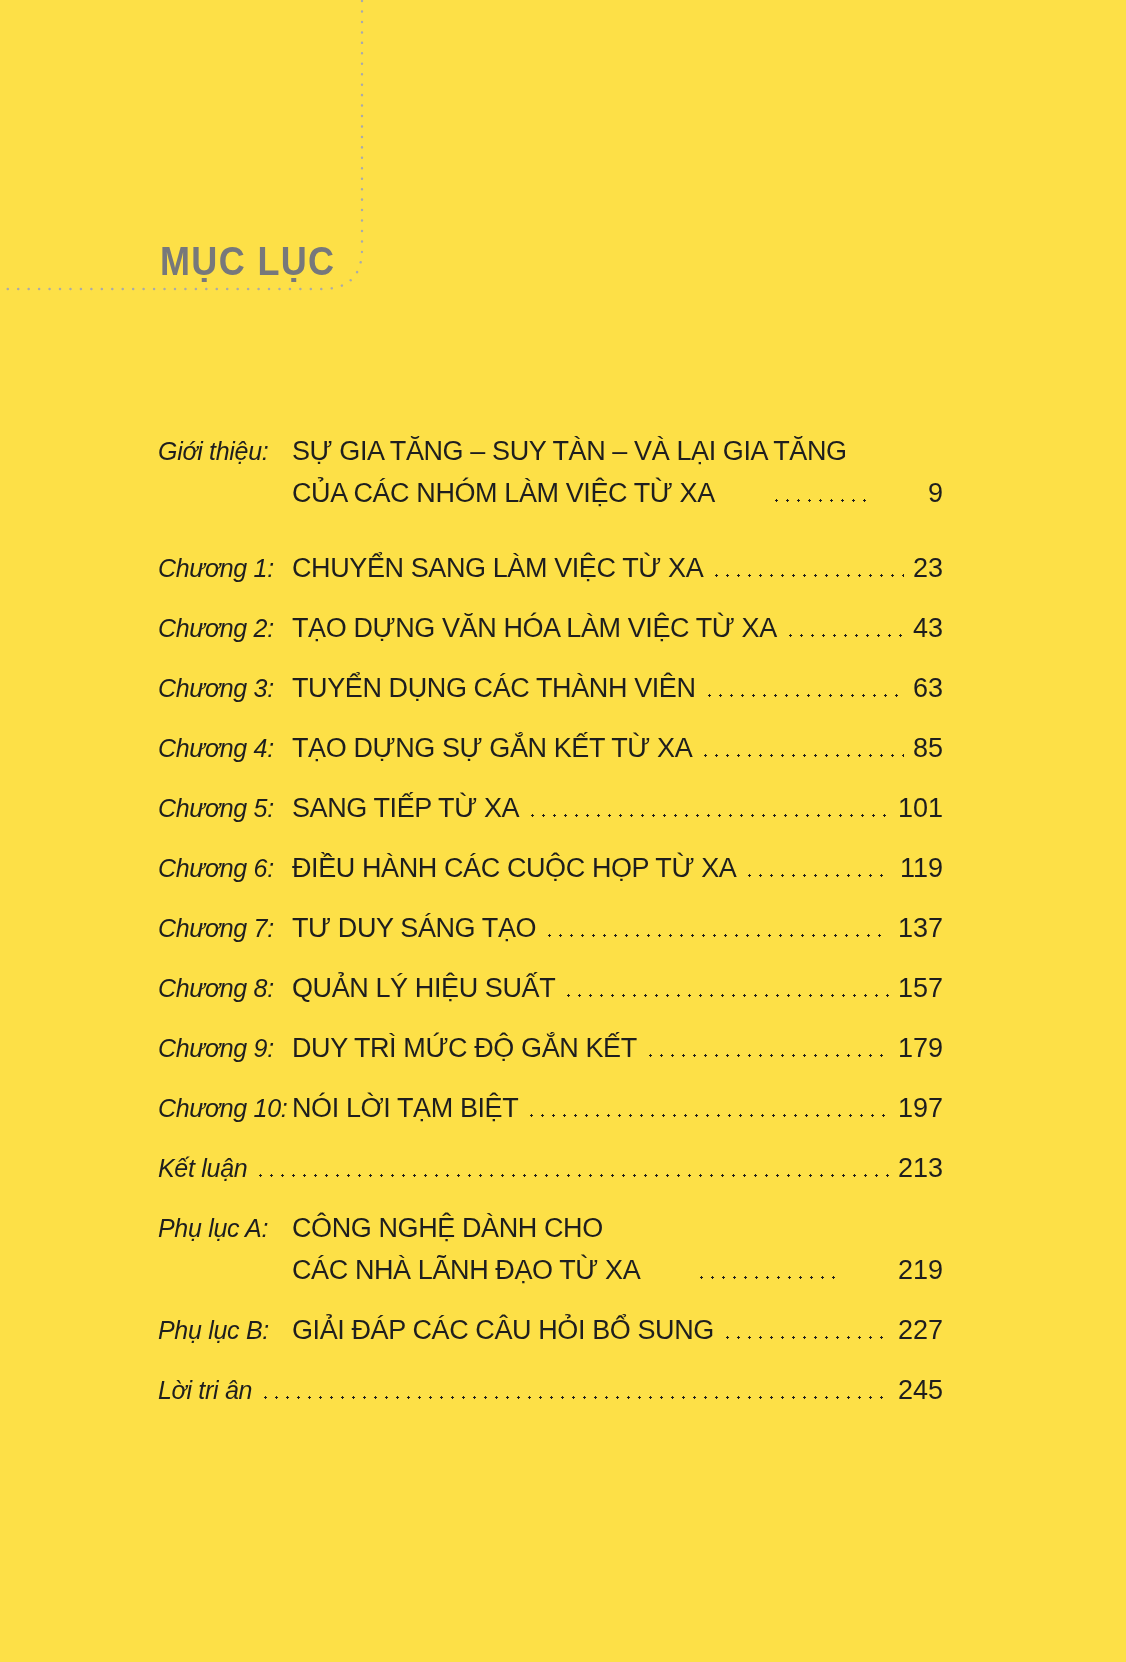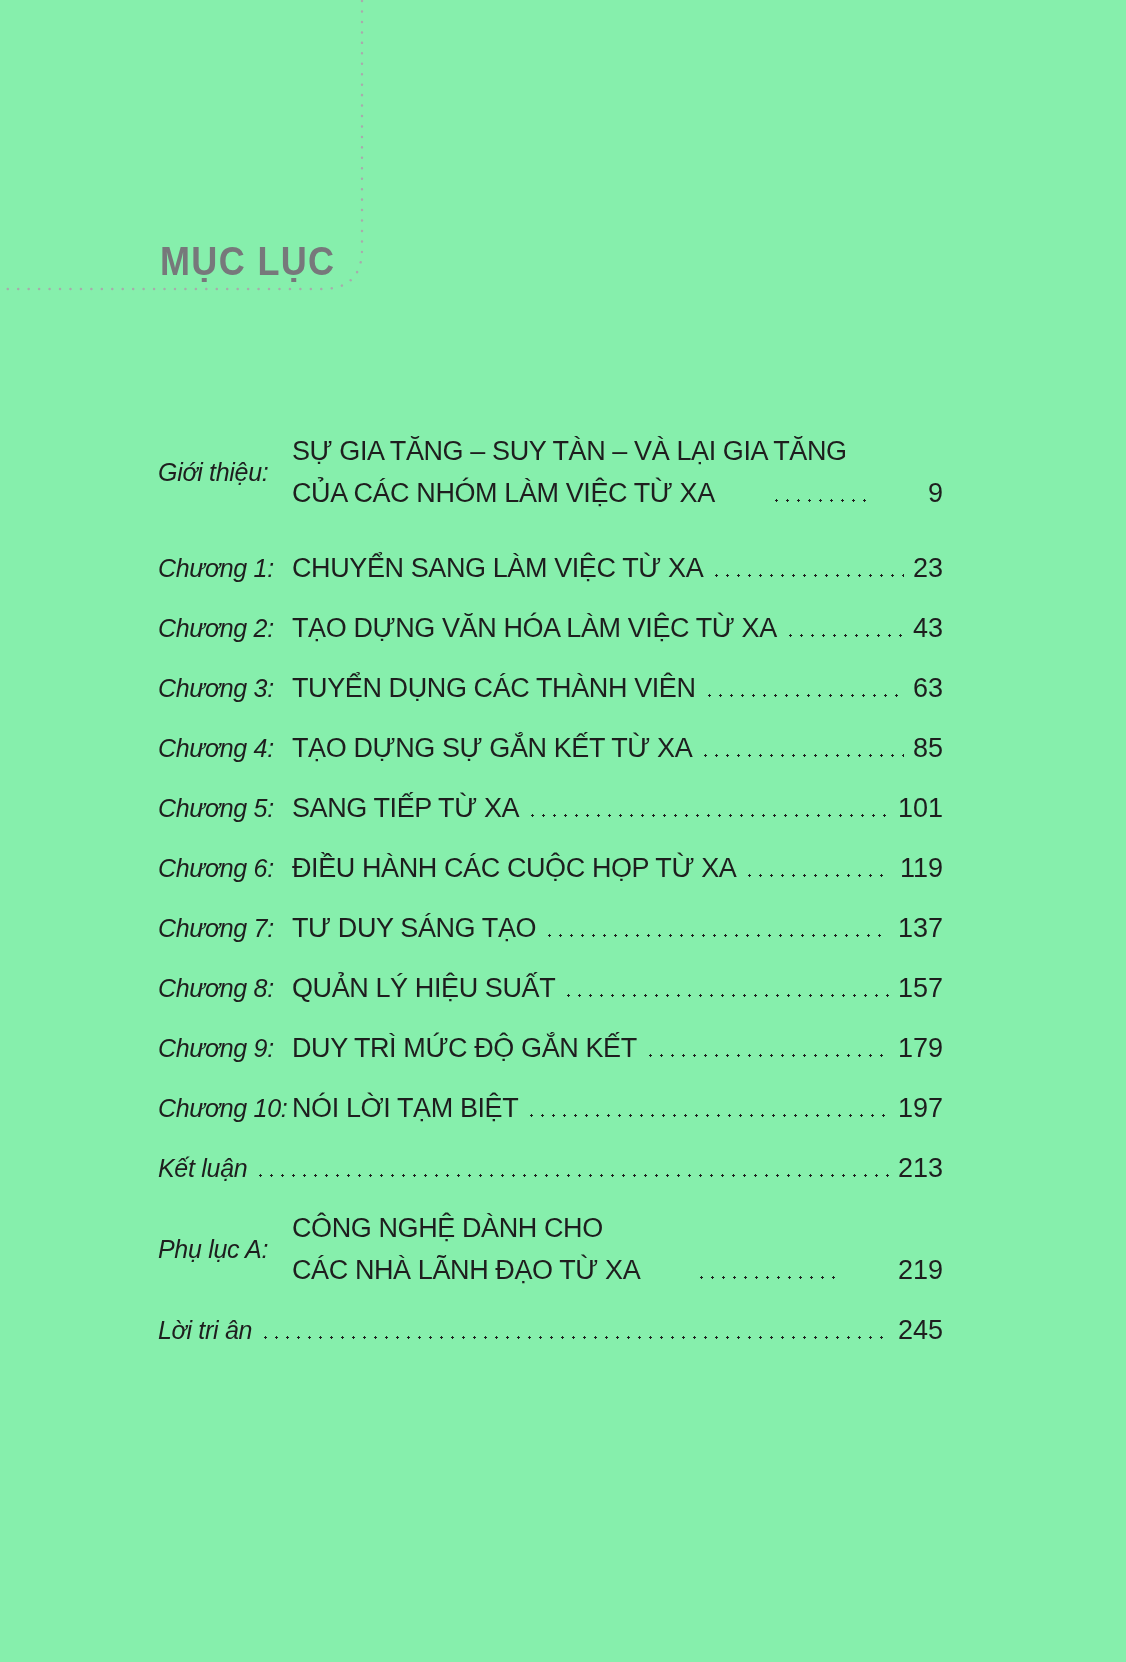--- a/index.html
+++ b/index.html
@@ -7,7 +7,7 @@
     position: relative;
     width: 1126px;
     height: 1662px;
-    background: #86efac;
+    background: #fde047;
     overflow: hidden;
     font-family: "Liberation Sans", sans-serif;
     color: #1e1e1e;

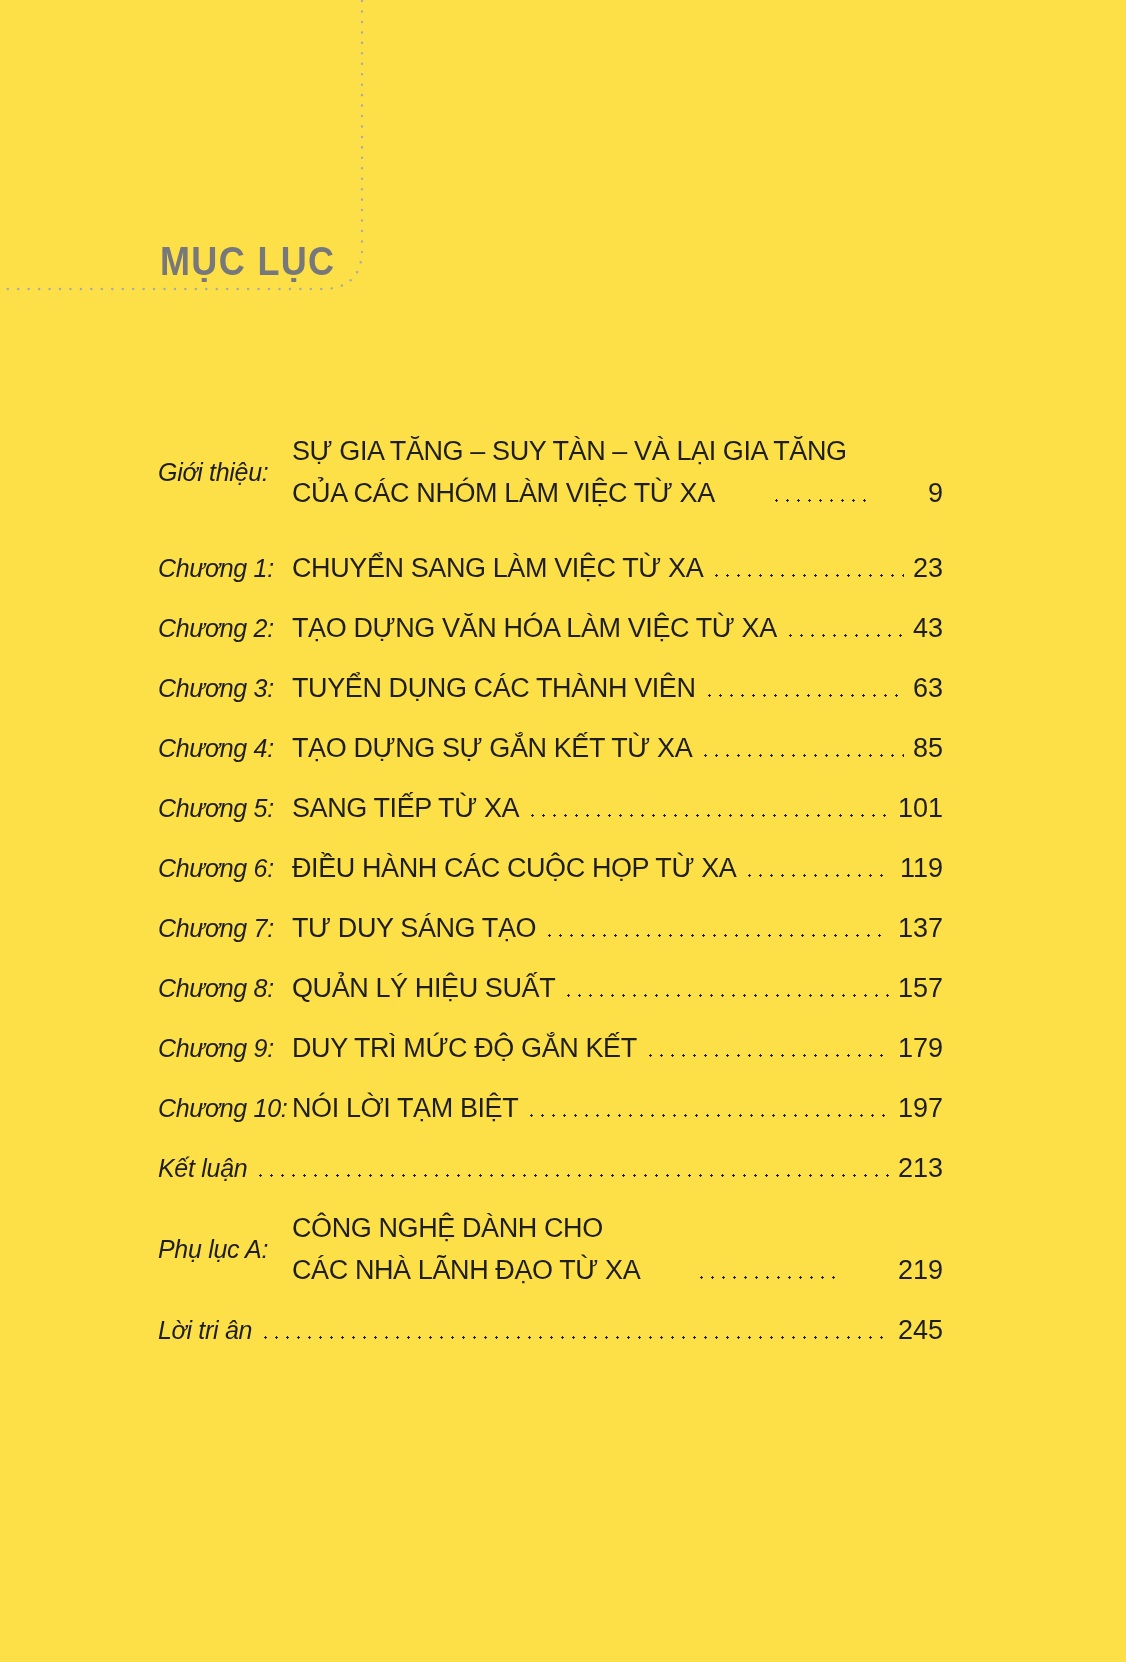--- a/index.html
+++ b/index.html
@@ -46,7 +46,7 @@
   }
   .toc-entry {
     display: flex;
-    align-items: center;
+    align-items: flex-start;
     margin-bottom: 26px;
   }
   .toc-entry:nth-child(1) { margin-bottom: 41px; }   

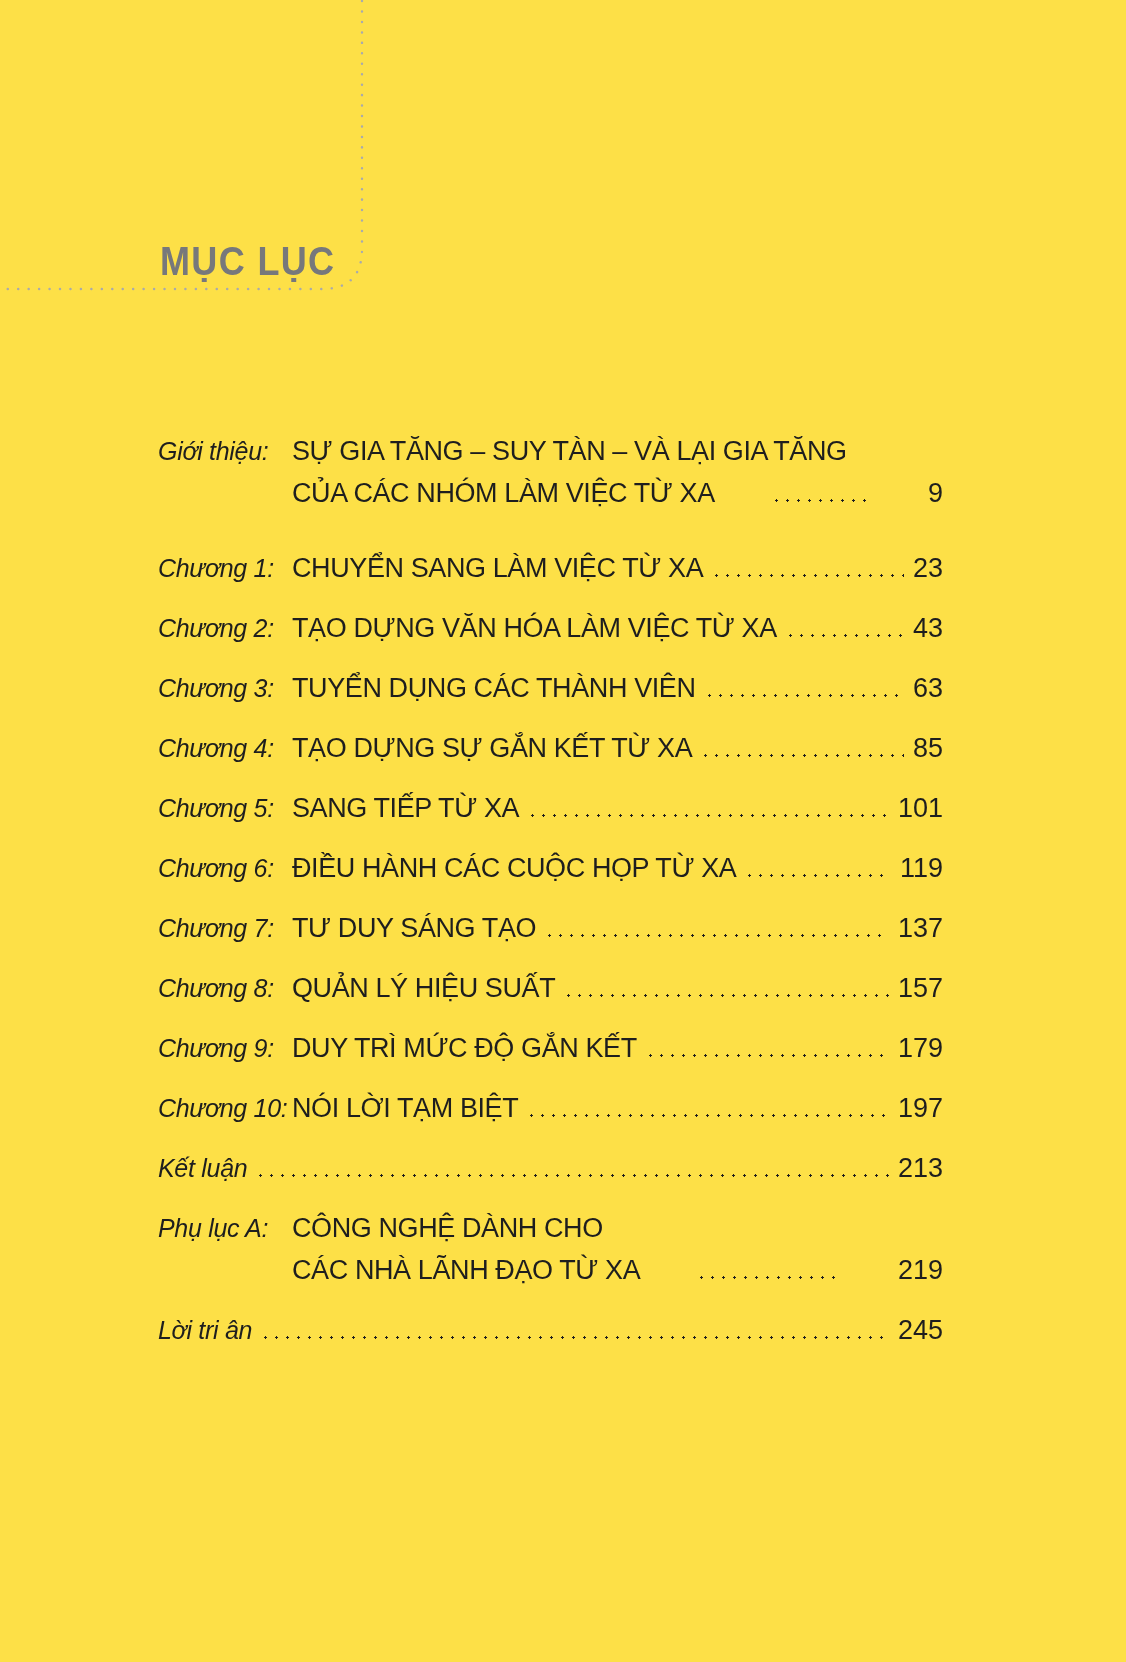--- a/index.html
+++ b/index.html
@@ -240,6 +240,16 @@
           </div>
         </div>
       </div>
+      <div class="toc-entry">
+        <span class="toc-label">Phụ lục B:</span>
+        <div class="toc-content">
+          <div class="toc-line">
+            <span class="toc-title">GIẢI ĐÁP CÁC CÂU HỎI BỔ SUNG</span>
+            <span class="leader"></span>
+            <span class="toc-page">227</span>
+          </div>
+        </div>
+      </div>
       <div class="toc-entry inline">
         <div class="toc-line">
           <span class="toc-label-inline">Lời tri ân</span>

